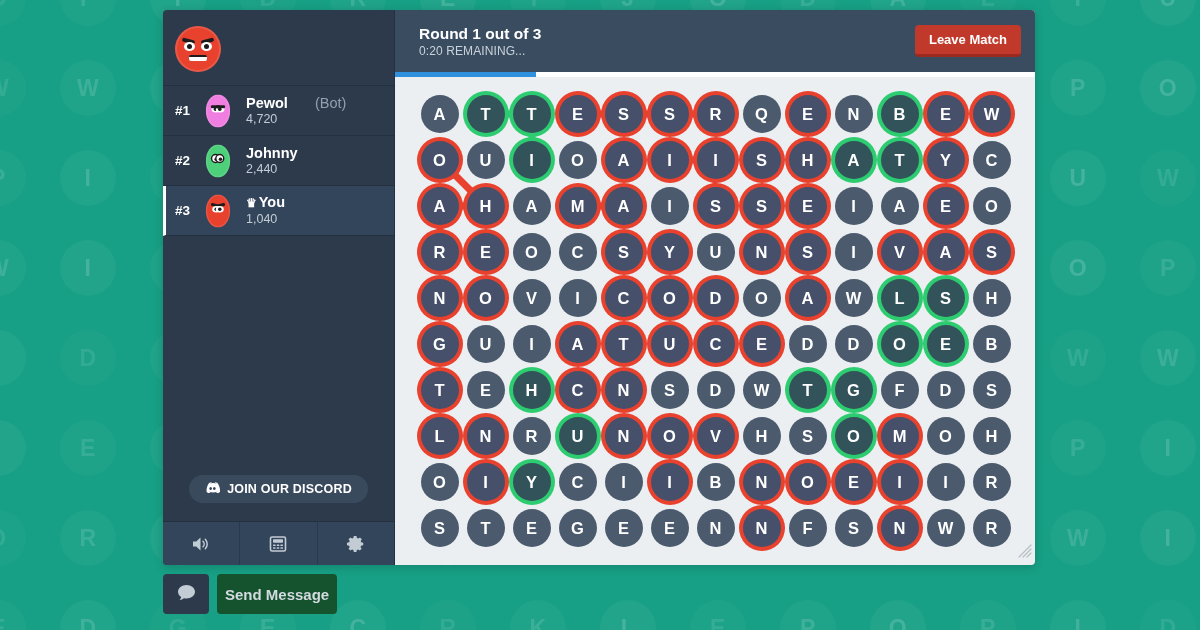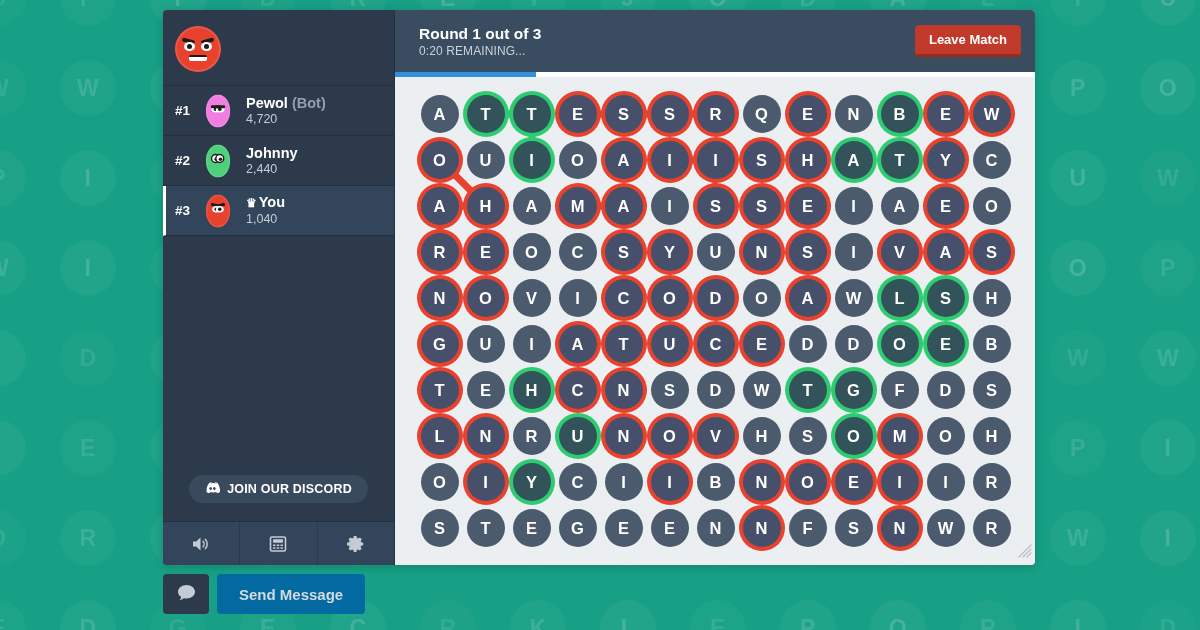--- a/index.html
+++ b/index.html
@@ -189,7 +189,7 @@
     color: #fff; font-size: 14.5px; font-weight: bold;
     line-height: 17px; white-space: nowrap;
   }
-  .player-name .tag { color: #93a0ad; font-weight: bold; }
+  .player-name .tag { color: #93a0ad; font-weight: normal; margin-left: 23px; }
   .crown { color: #fff; font-size: 12px; margin-right: 2px; }
   .player-score { color: #c3ccd5; font-size: 12.5px; line-height: 15px; }
 

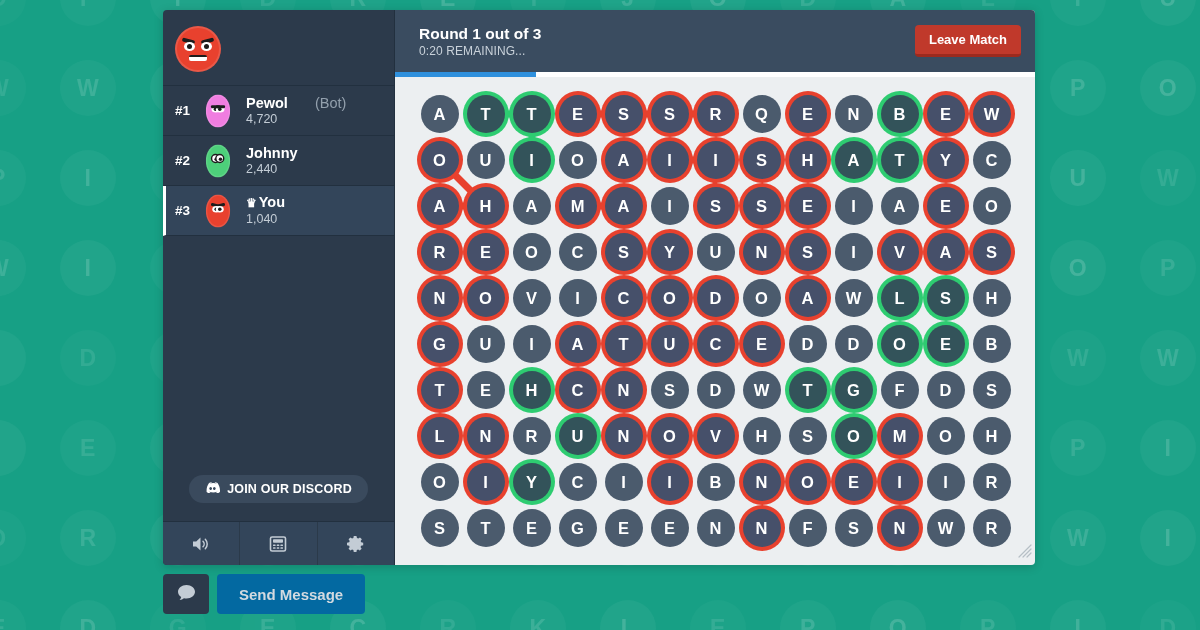--- a/index.html
+++ b/index.html
@@ -286,8 +286,8 @@
     display: flex; align-items: center; justify-content: center;
   }
   #send-message-btn {
-    height: 40px; padding: 0 22px; border-radius: 4px;
-    background: #0369a1; border: none; cursor: pointer;
+    height: 40px; padding: 0 8px; border-radius: 4px;
+    background: #14532d; border: none; cursor: pointer;
     color: #d3dae0; font-size: 15px; font-weight: bold;
     font-family: inherit;
   }

